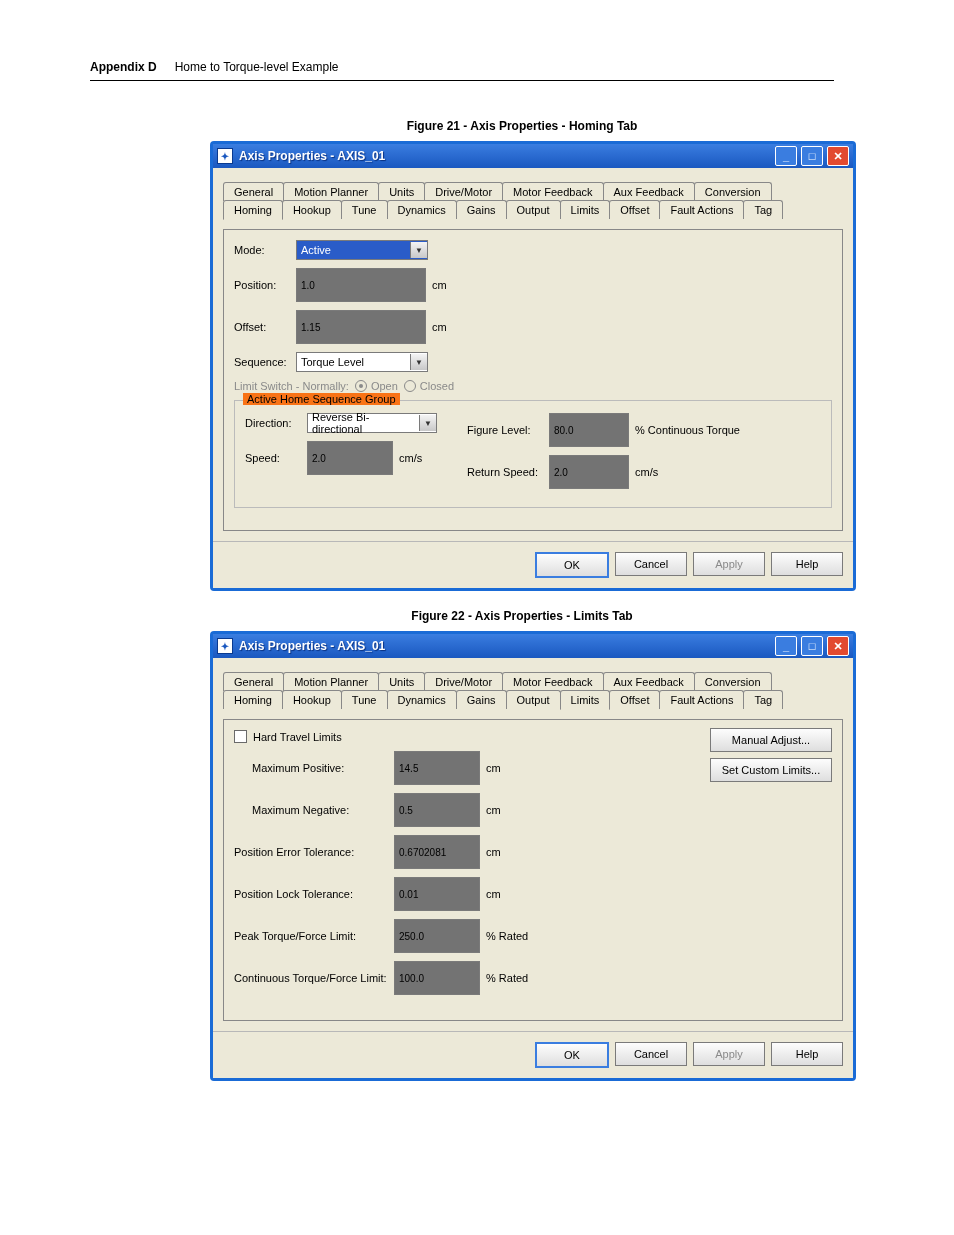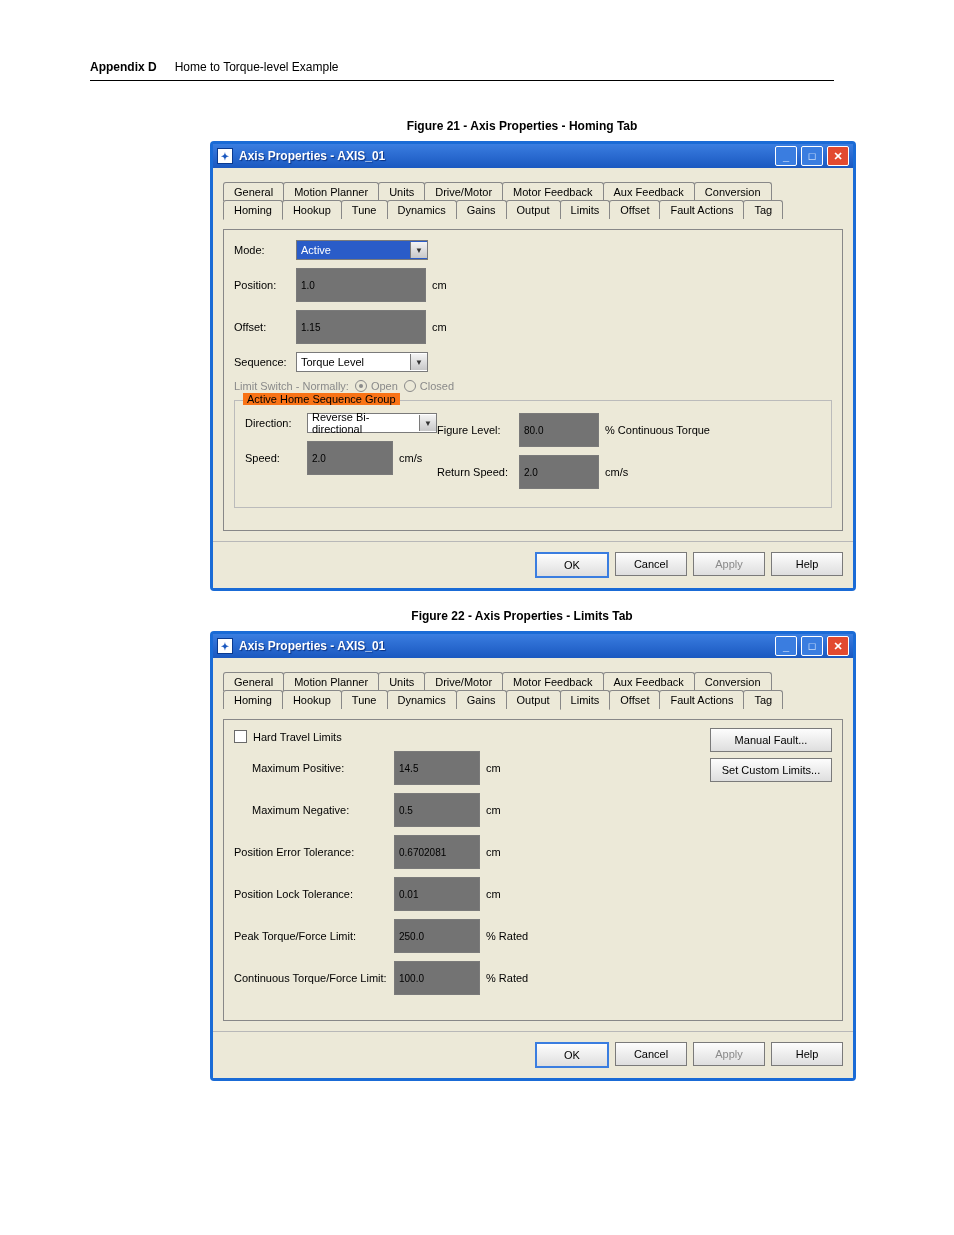--- a/index.html
+++ b/index.html
@@ -125,7 +125,7 @@
       </div>
       <div class="grp">
         <span class="gt">Active Home Sequence Group</span>
-        <div style="display:flex;">
+        <div style="display:flex;gap:30px">
           <div>
             <div class="frow">
               <span class="lbl">Direction:</span>

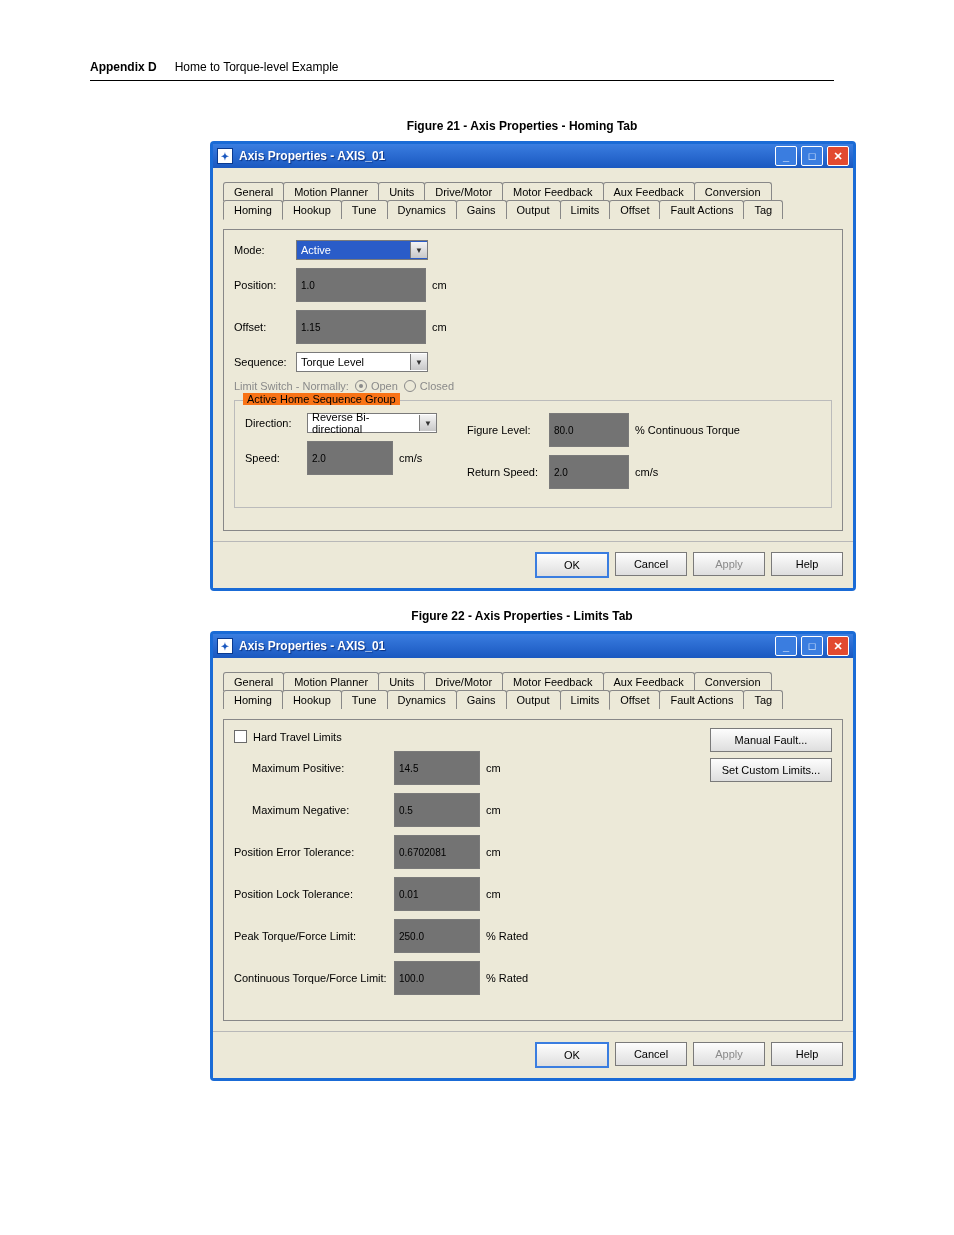--- a/index.html
+++ b/index.html
@@ -199,7 +199,7 @@
     </div>
     <div class="panel">
       <div class="rbtns">
-        <span class="btn" style="min-width:120px">Manual Fault...</span>
+        <span class="btn" style="min-width:120px">Manual Adjust...</span>
         <span class="btn" style="min-width:120px">Set Custom Limits...</span>
       </div>
       <div class="frow">

